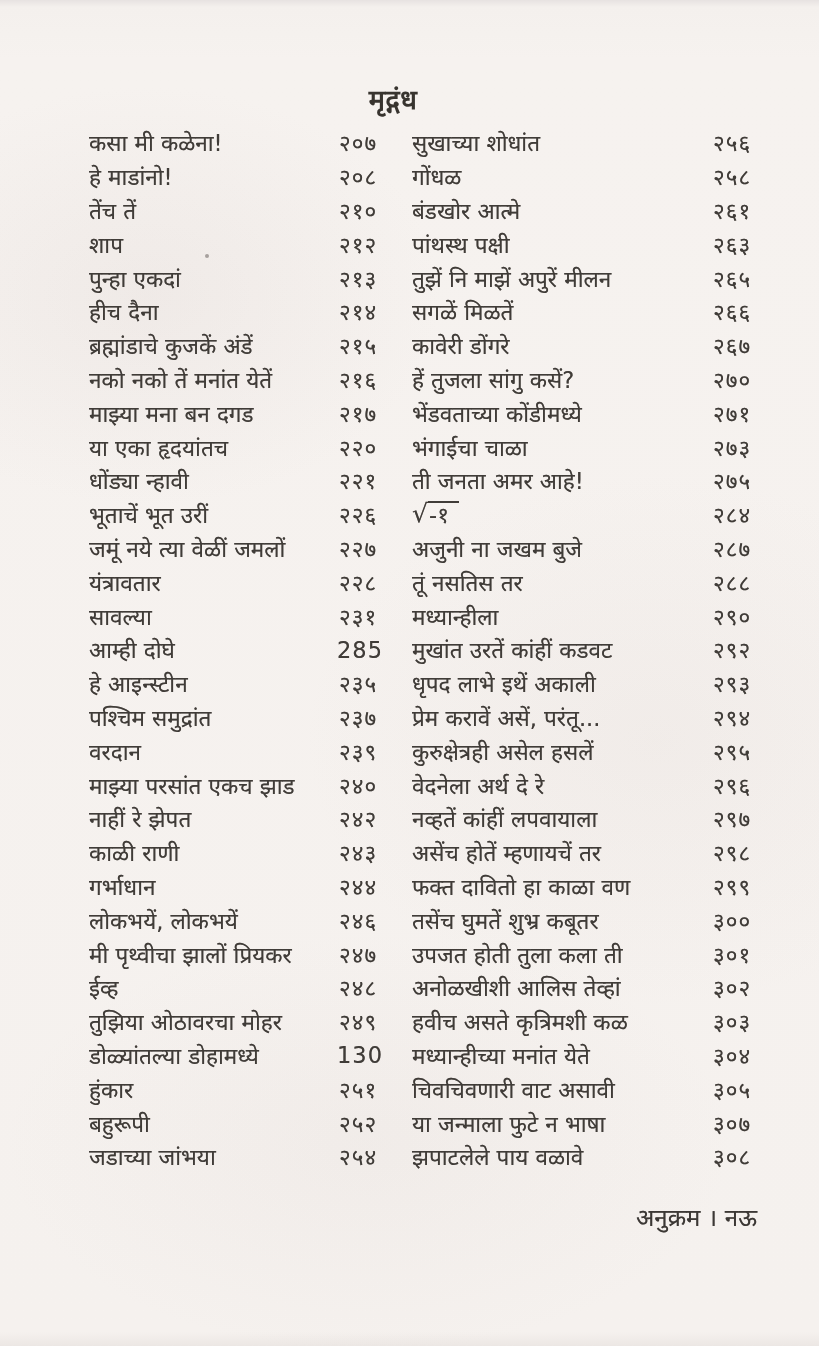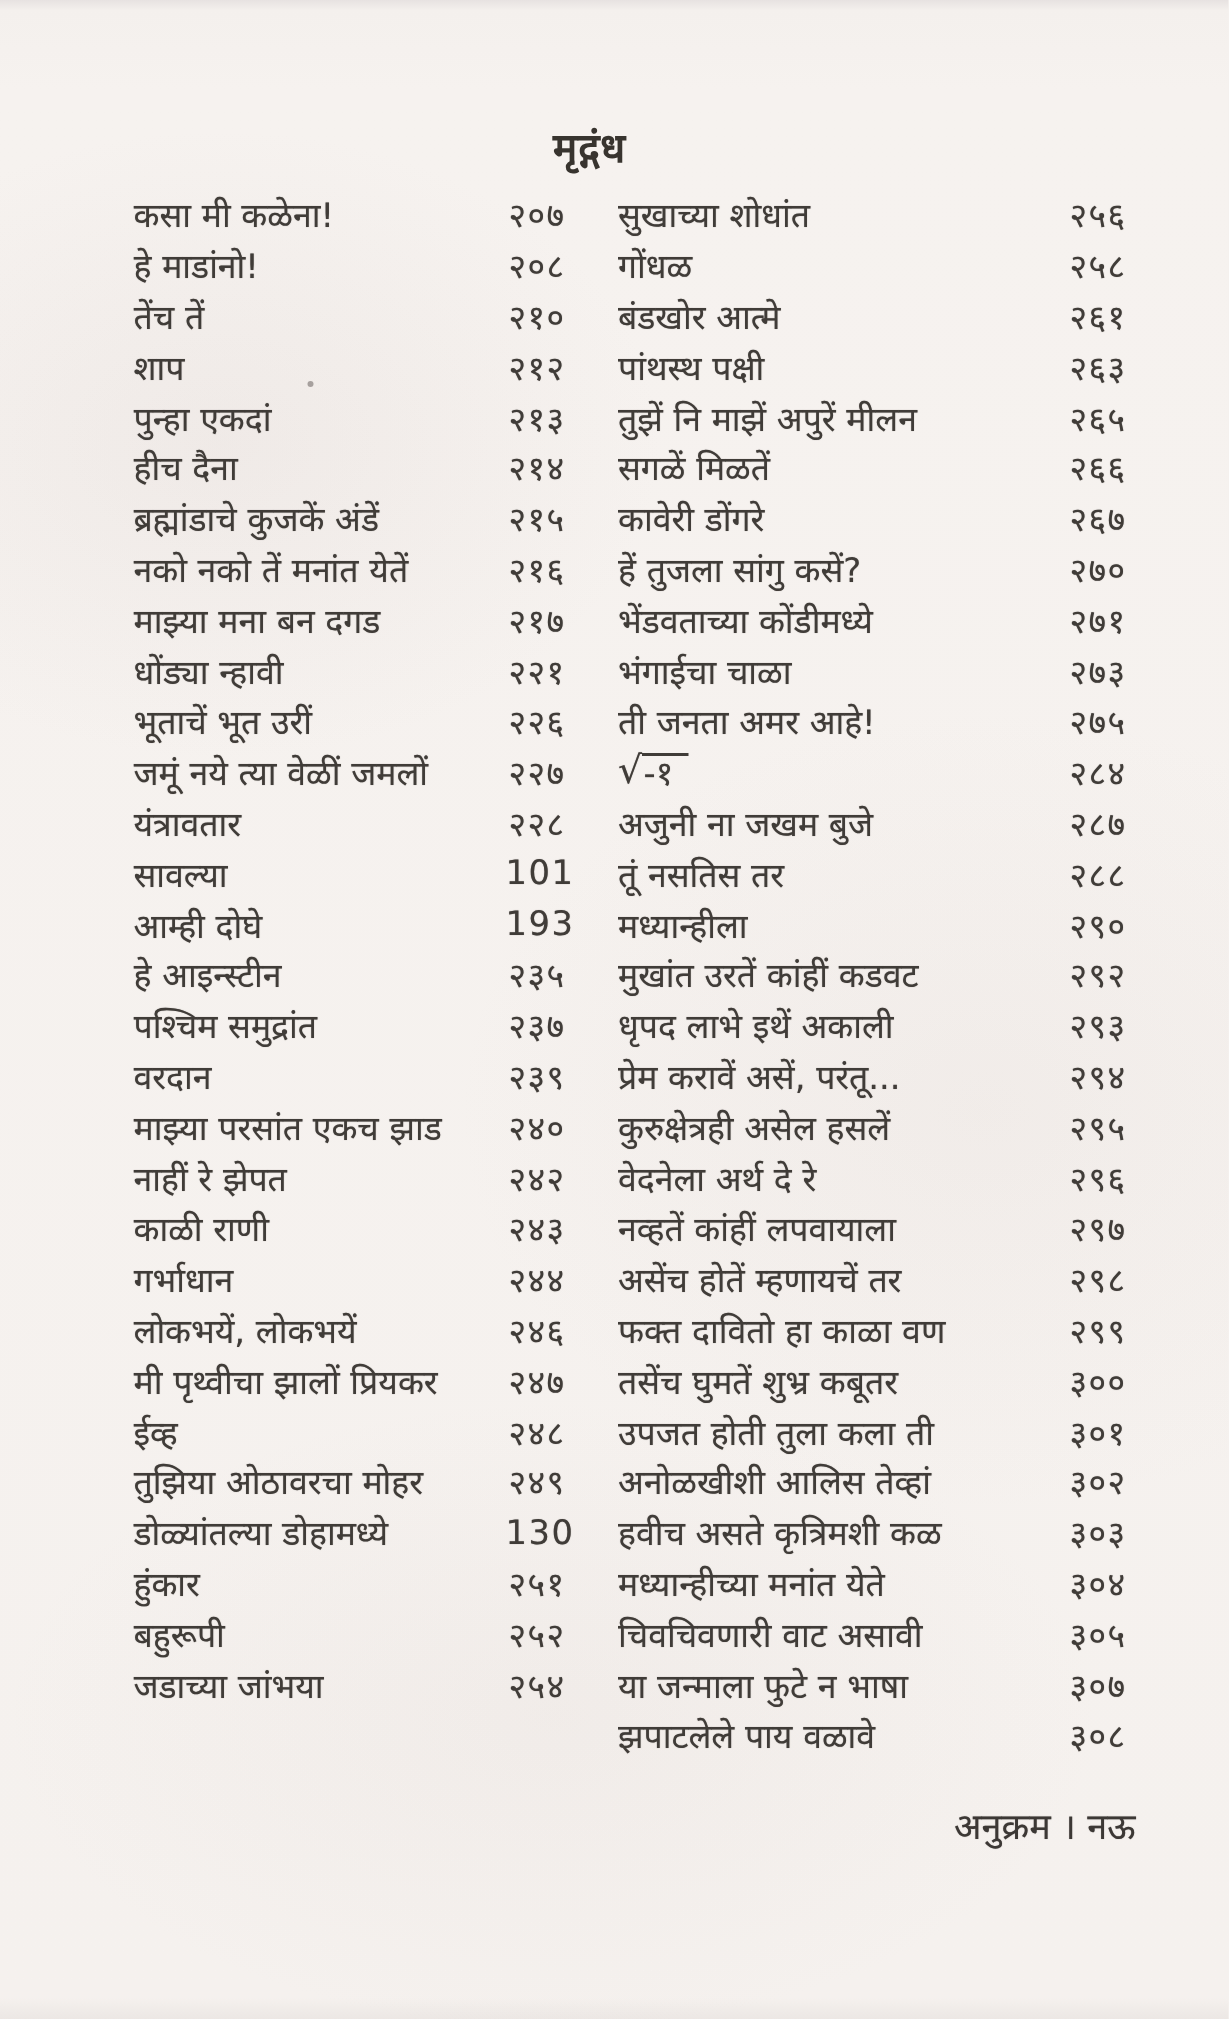--- a/index.html
+++ b/index.html
@@ -146,6 +146,10 @@
           <span class="toc-page">२१७</span>
         </div>
         <div class="toc-row">
+          <span class="toc-title">या एका हृदयांतच</span>
+          <span class="toc-page">२२०</span>
+        </div>
+        <div class="toc-row">
           <span class="toc-title">धोंड्या न्हावी</span>
           <span class="toc-page">२२१</span>
         </div>

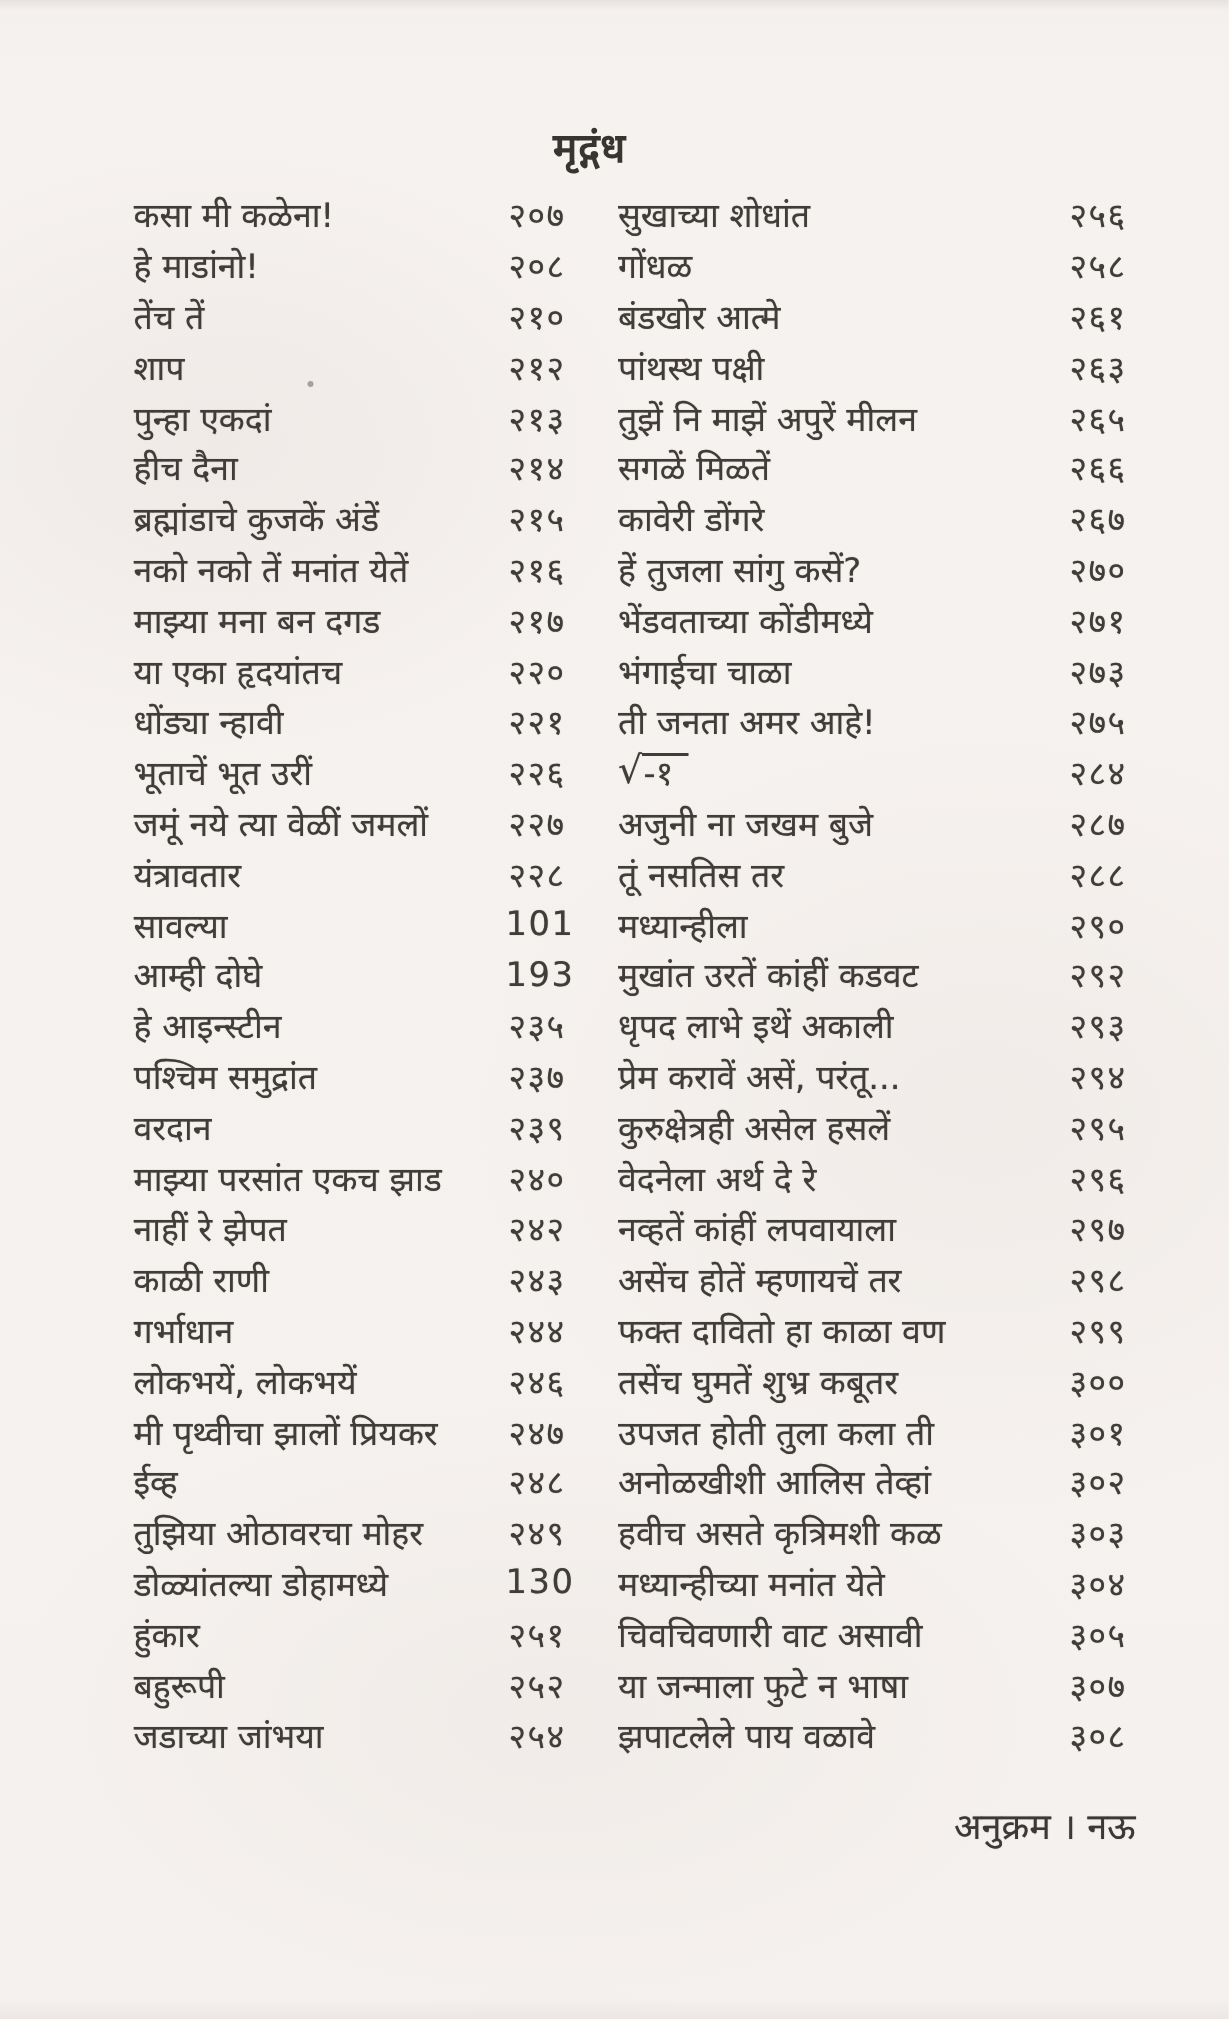--- a/index.html
+++ b/index.html
@@ -167,7 +167,7 @@
         </div>
         <div class="toc-row">
           <span class="toc-title">सावल्या</span>
-          <span class="toc-page">101</span>
+          <span class="toc-page">२३१</span>
         </div>
         <div class="toc-row">
           <span class="toc-title">आम्ही दोघे</span>

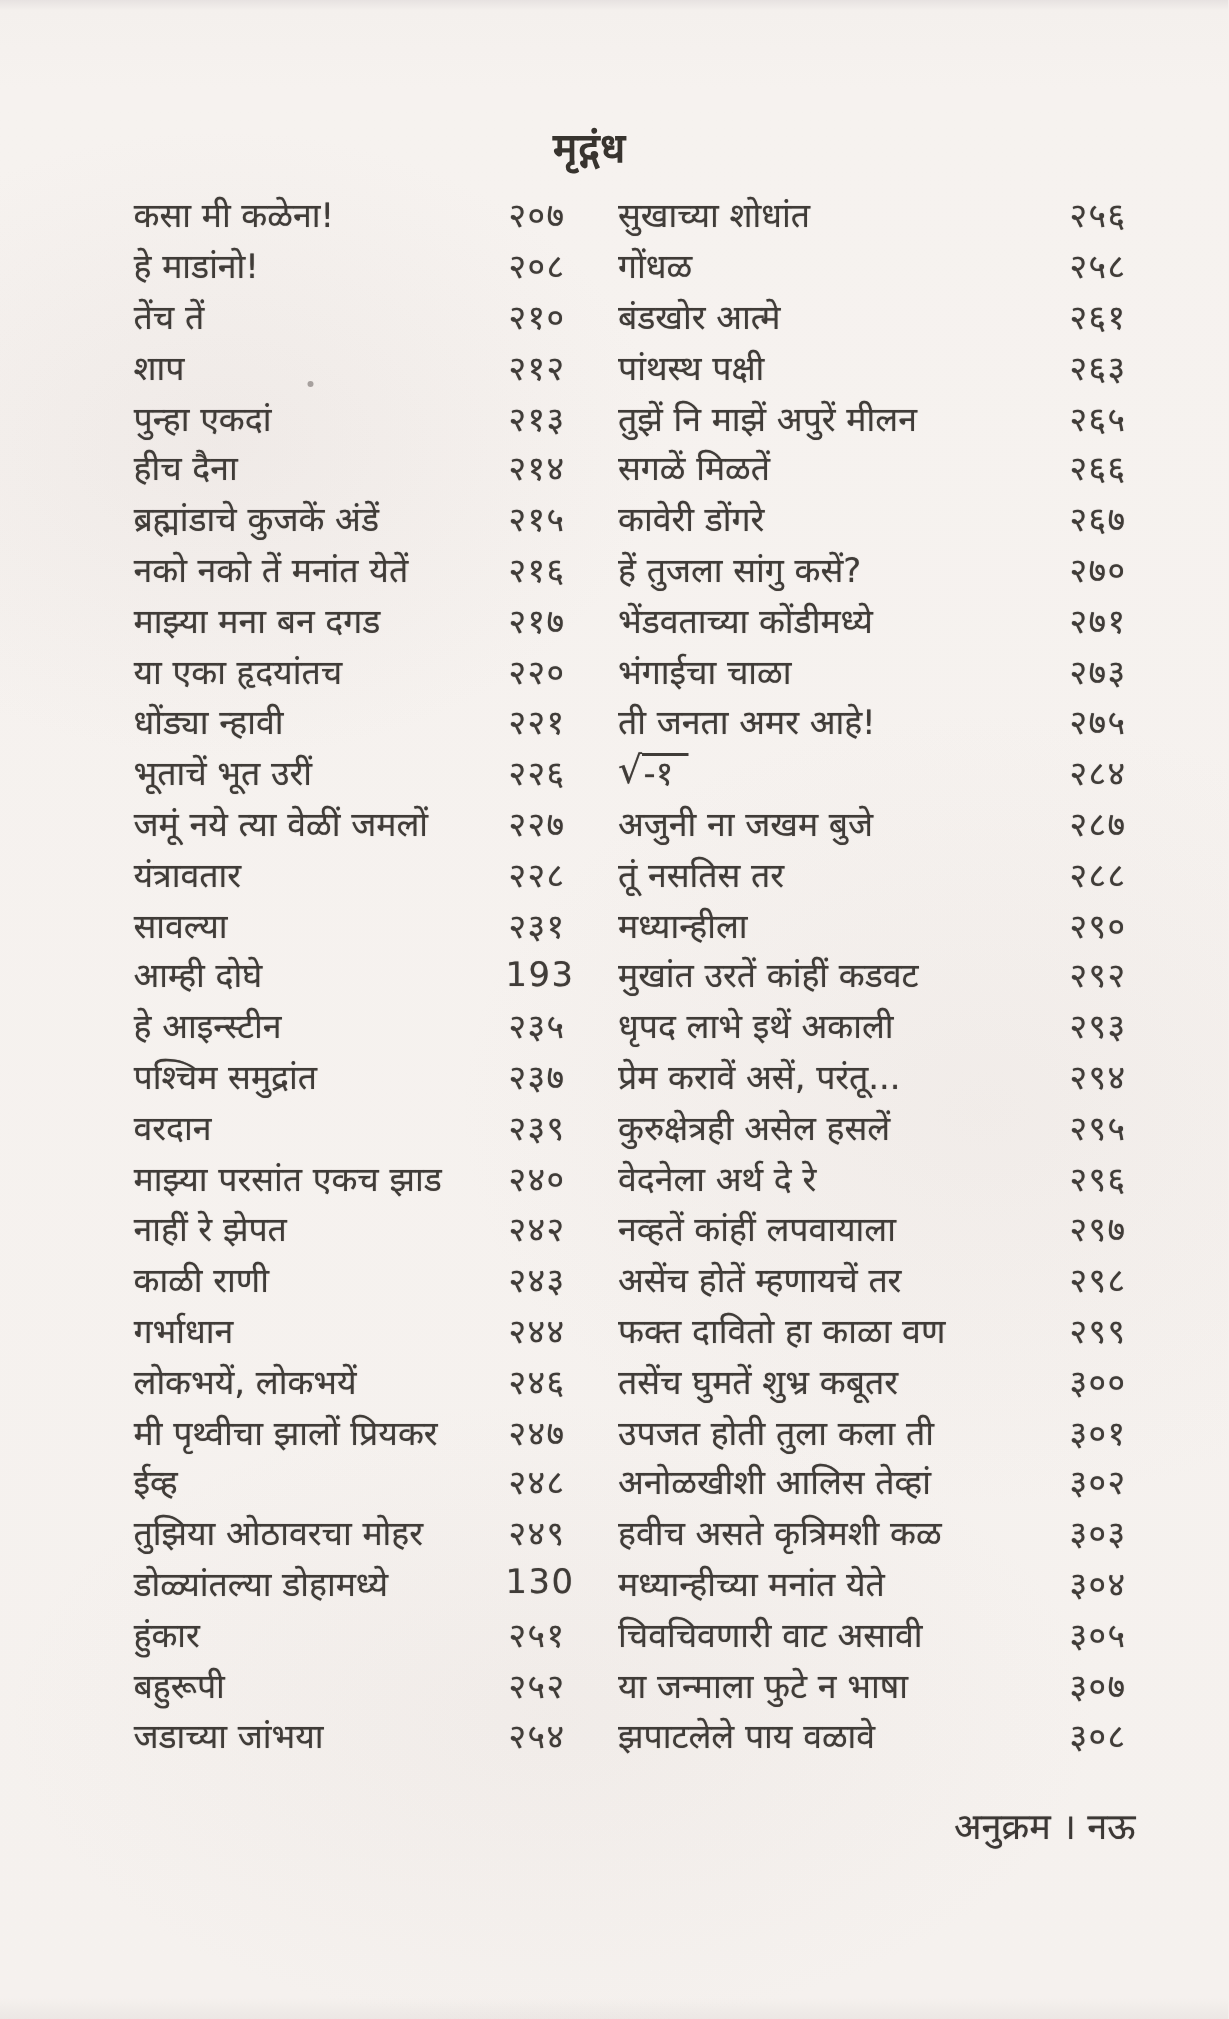--- a/index.html
+++ b/index.html
@@ -171,7 +171,7 @@
         </div>
         <div class="toc-row">
           <span class="toc-title">आम्ही दोघे</span>
-          <span class="toc-page">193</span>
+          <span class="toc-page">285</span>
         </div>
         <div class="toc-row">
           <span class="toc-title">हे आइन्स्टीन</span>

